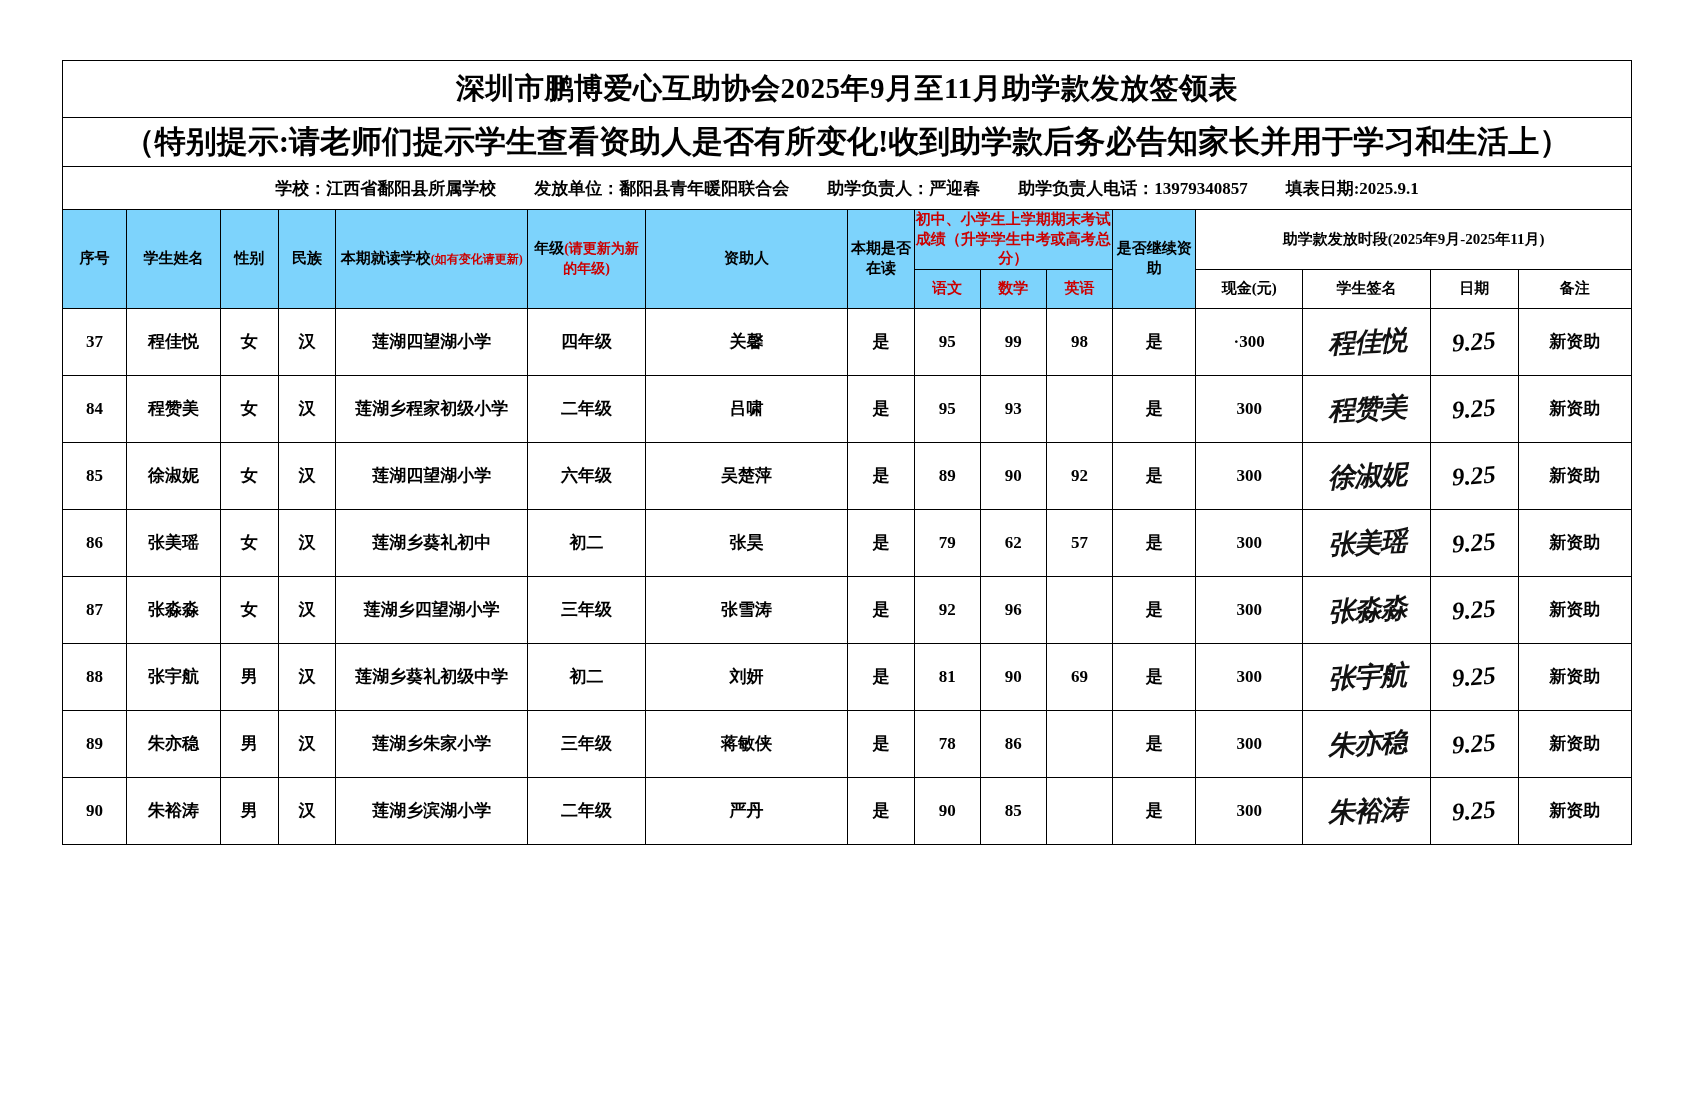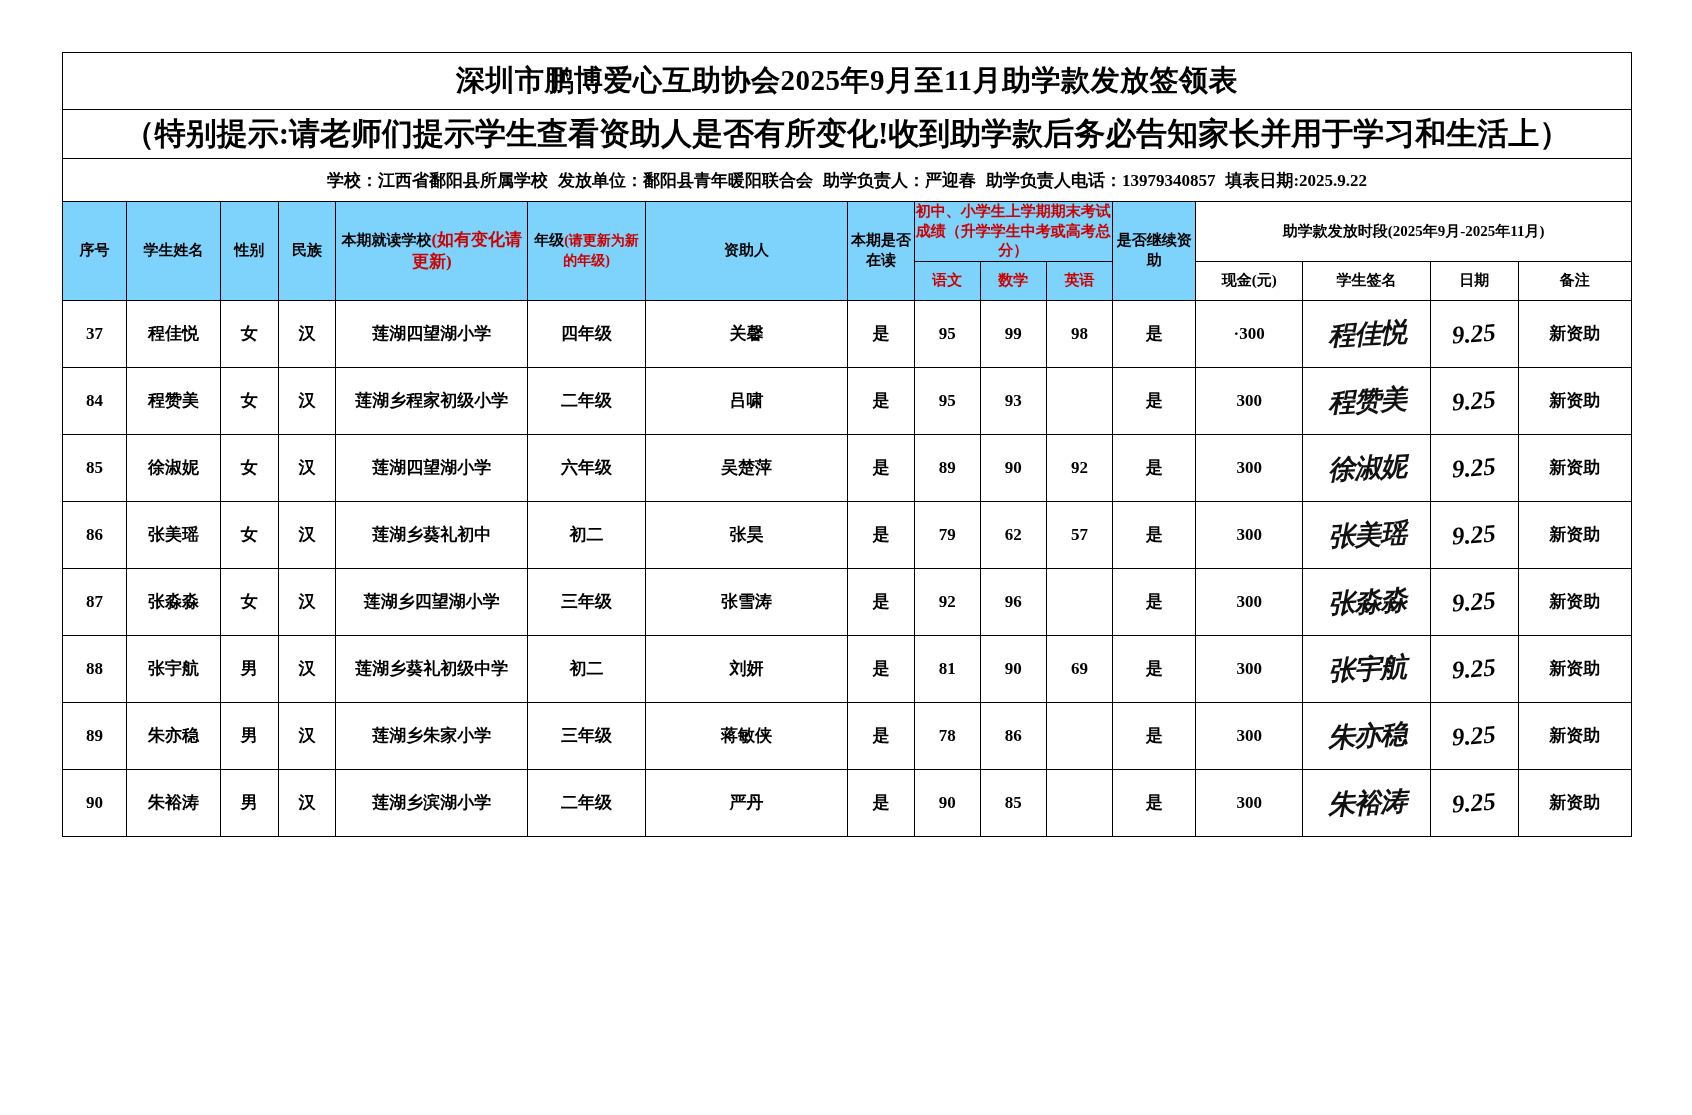--- a/index.html
+++ b/index.html
@@ -17,7 +17,7 @@
   .sheet {
     position: absolute;
     left: 62px;
-    top: 52px;
+    top: 60px;
     width: 1304px;
   }
   table.main {

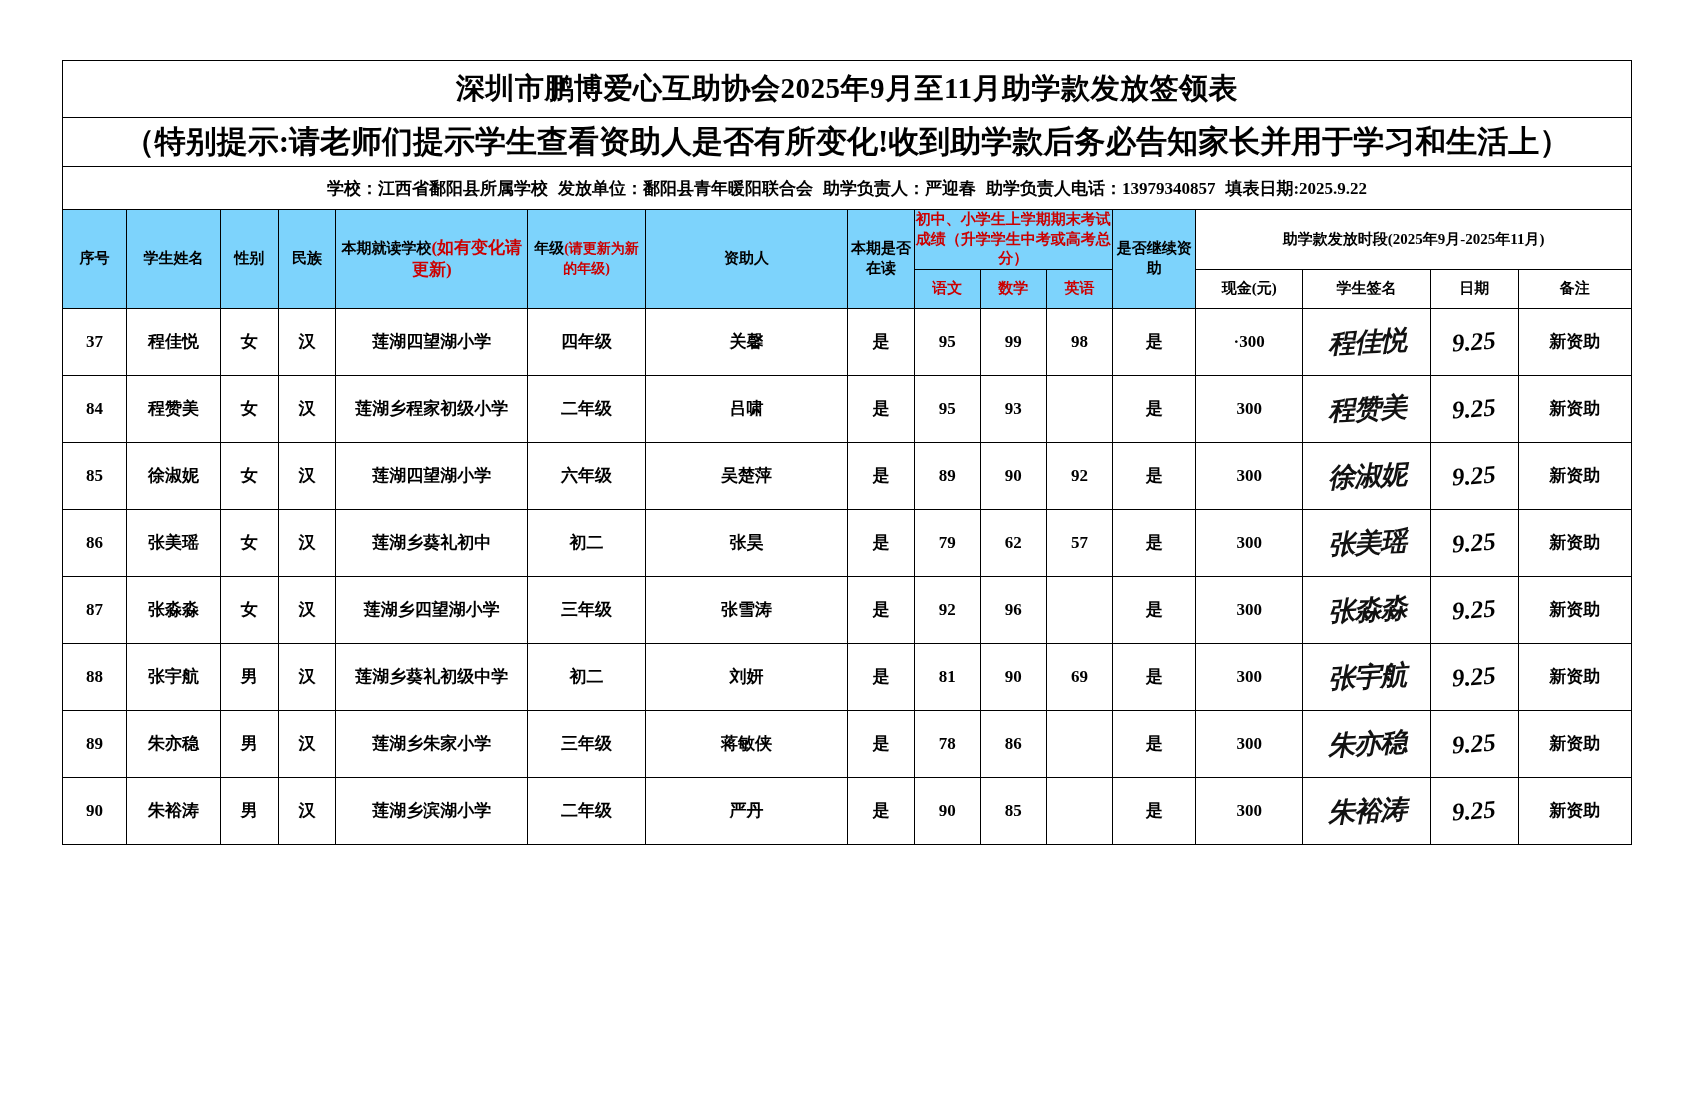--- a/index.html
+++ b/index.html
@@ -56,7 +56,7 @@
     display: flex;
     justify-content: center;
     align-items: center;
-    gap: 10px;
+    gap: 38px;
     white-space: nowrap;
   }
   .hdr {

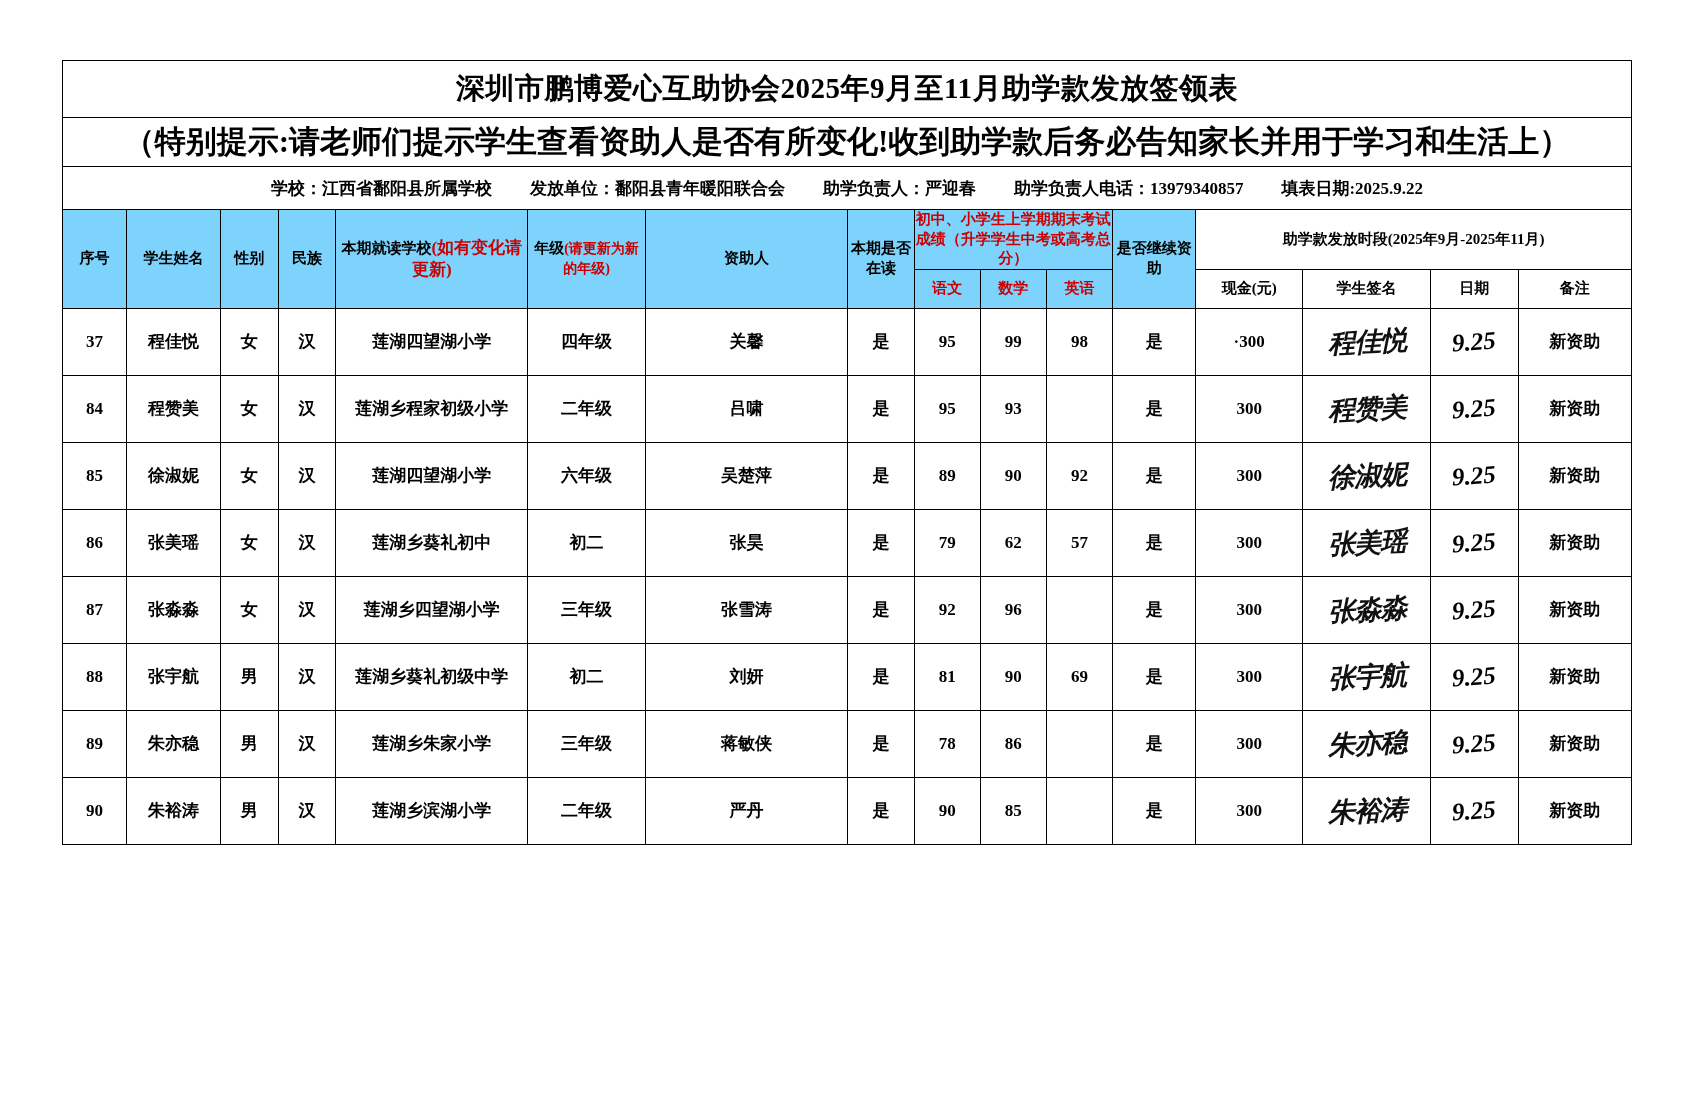--- a/index.html
+++ b/index.html
@@ -158,7 +158,7 @@
             <span>助学负责人电话：</span><span>13979340857</span>
           </span>
           <span>
-            <span>填表日期:</span><span>2025.9.22</span>
+            <span>填表日期:</span><span>2025.9.1</span>
           </span>
         </div>
       </td>

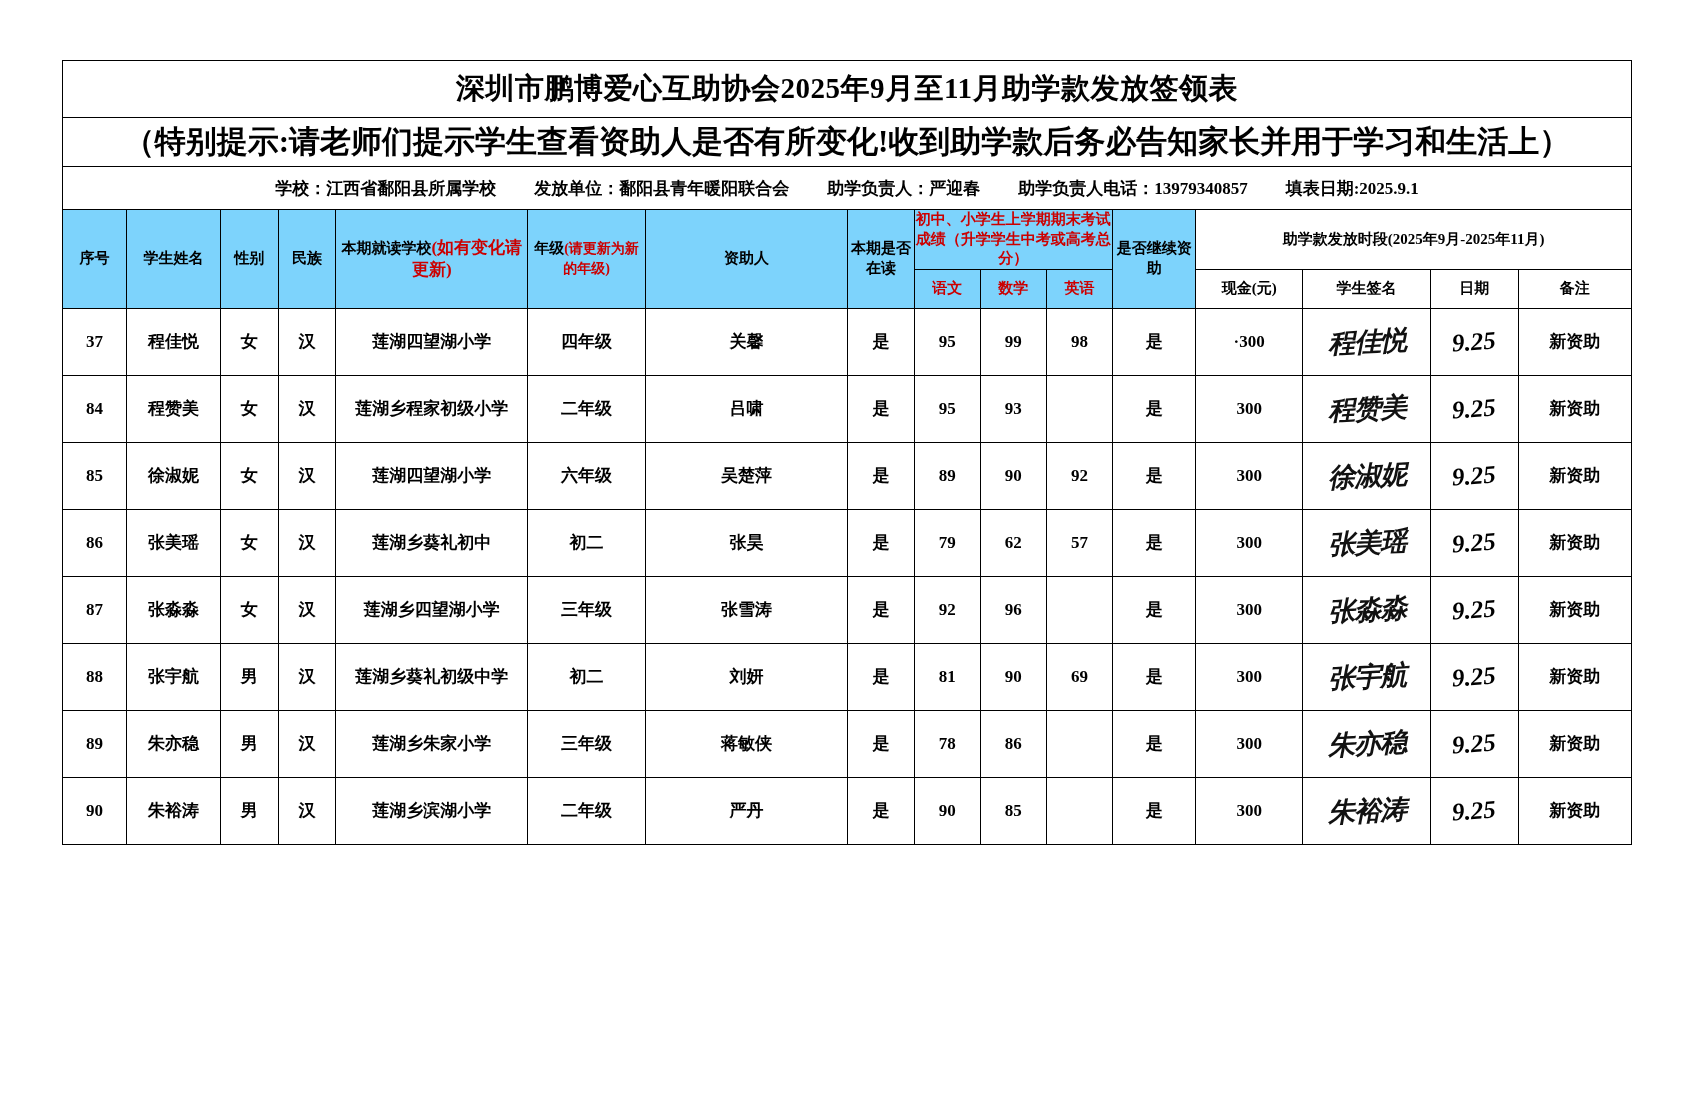--- a/index.html
+++ b/index.html
@@ -105,7 +105,7 @@
   }
   .school-red {
     color: #cc0000;
-    font-size: 17px;
+    font-size: 12px;
   }
   .two-line {
     line-height: 1.3;

